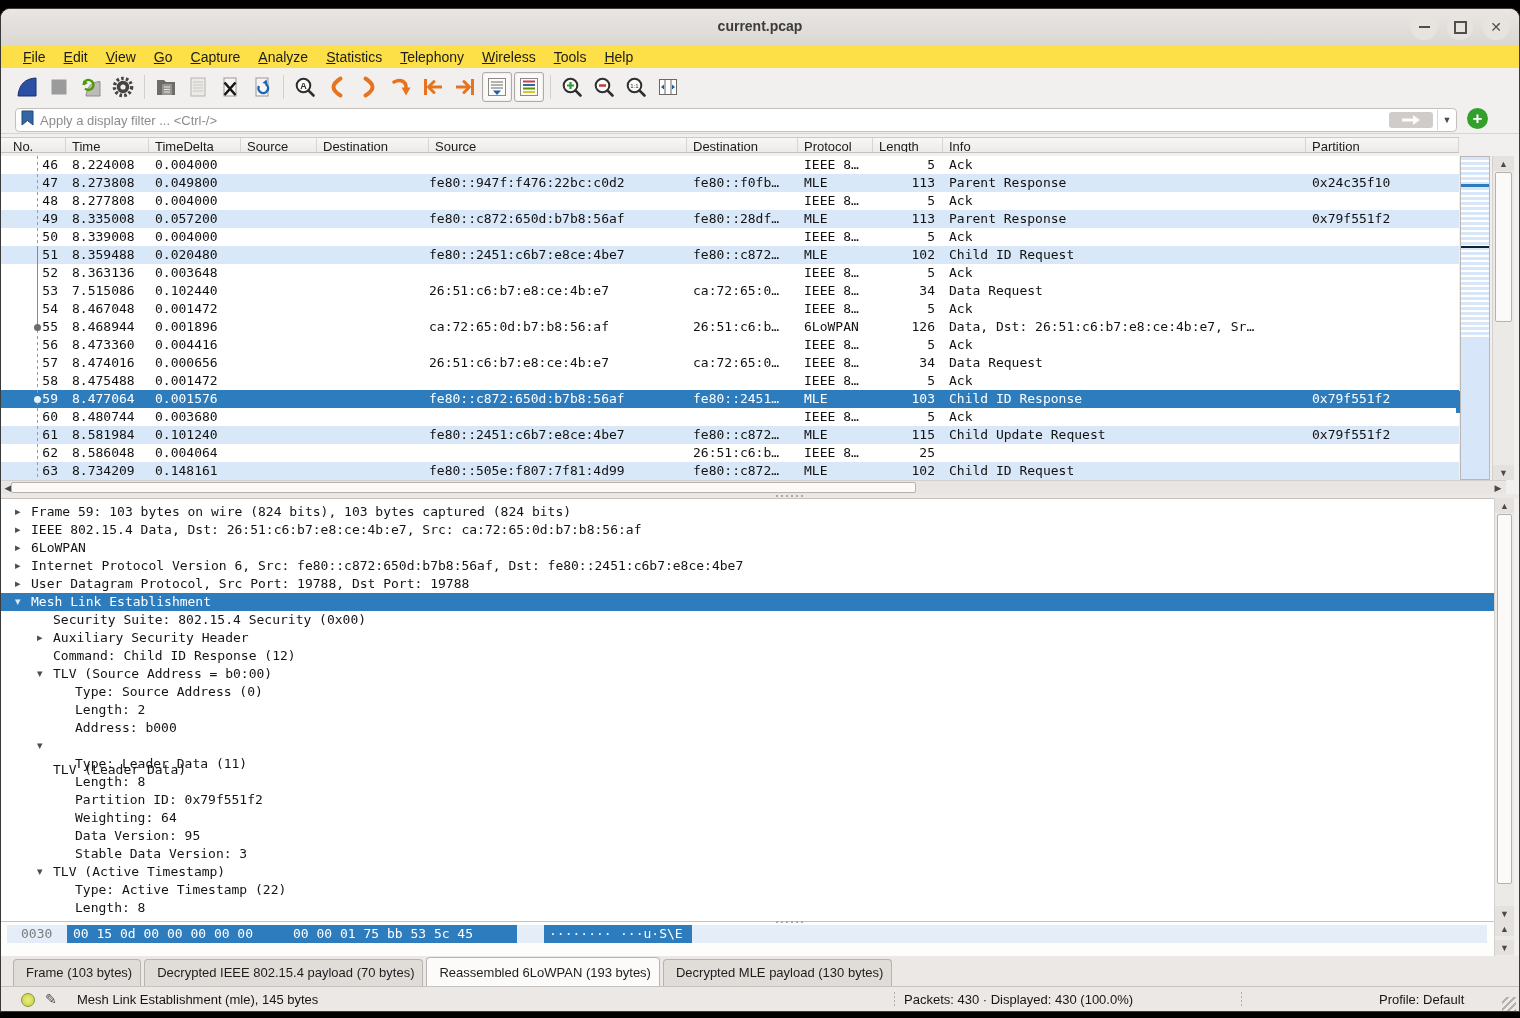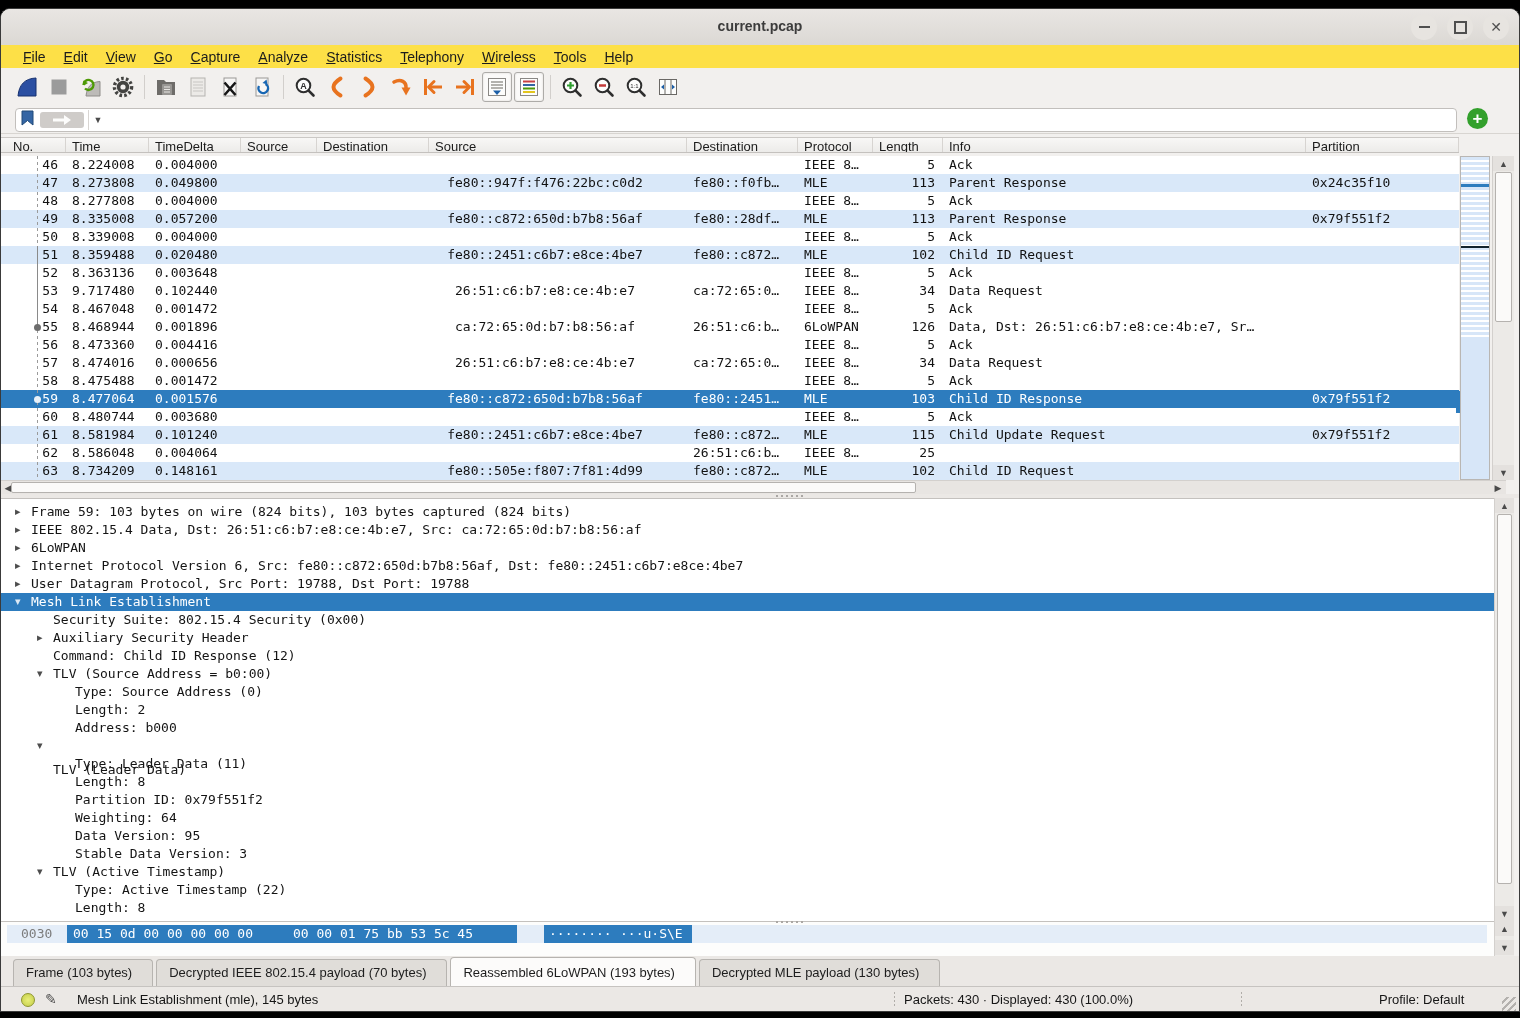--- a/index.html
+++ b/index.html
@@ -299,6 +299,7 @@
             <path d="M1 1 h11 v14 l-5.5 -4.5 L1 15 Z" fill="#3465a4" stroke="#204a78"></path>
           </svg>
       </span>
+      <span class="fplaceholder">Apply a display filter ... &lt;Ctrl-/&gt;</span>
       <span class="fapply">
         <svg width="20" height="10" viewBox="0 0 20 10">
             <path d="M1 3.5 h11 v-3.5 l7 5 -7 5 v-3.5 h-11 z" fill="#fdfdfc"></path>

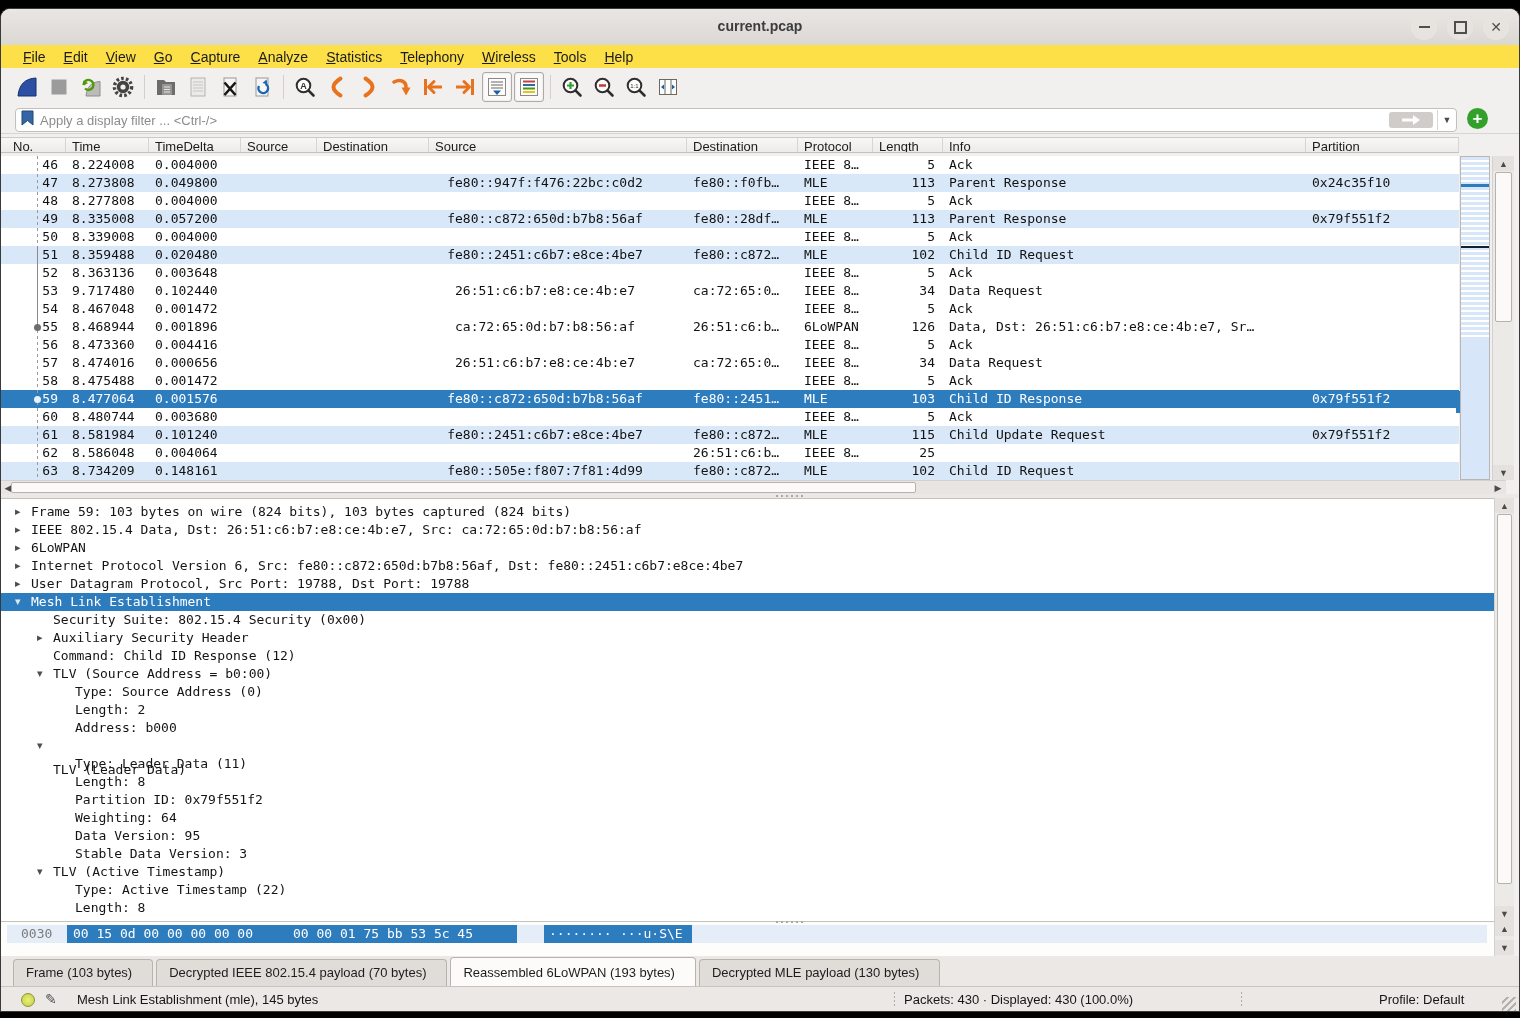--- a/index.html
+++ b/index.html
@@ -49,7 +49,7 @@
   .r-sel .pcell{color:#fff;}
   .c-no{text-align:right;padding-right:8px;}
   .c-time,.c-delta,.c-dst2,.c-proto,.c-info,.c-part{padding-left:6px;}
-  .c-src2{text-align:center;padding-right:26px;}
+  .c-src2{text-align:left;padding-right:26px;}
   .c-len{text-align:right;padding-right:8px;}
   .gutter-dash{position:absolute;left:36px;top:0;width:1px;height:324px;
                background:repeating-linear-gradient(180deg,#9a9a9a 0 3px,transparent 3px 6px);}

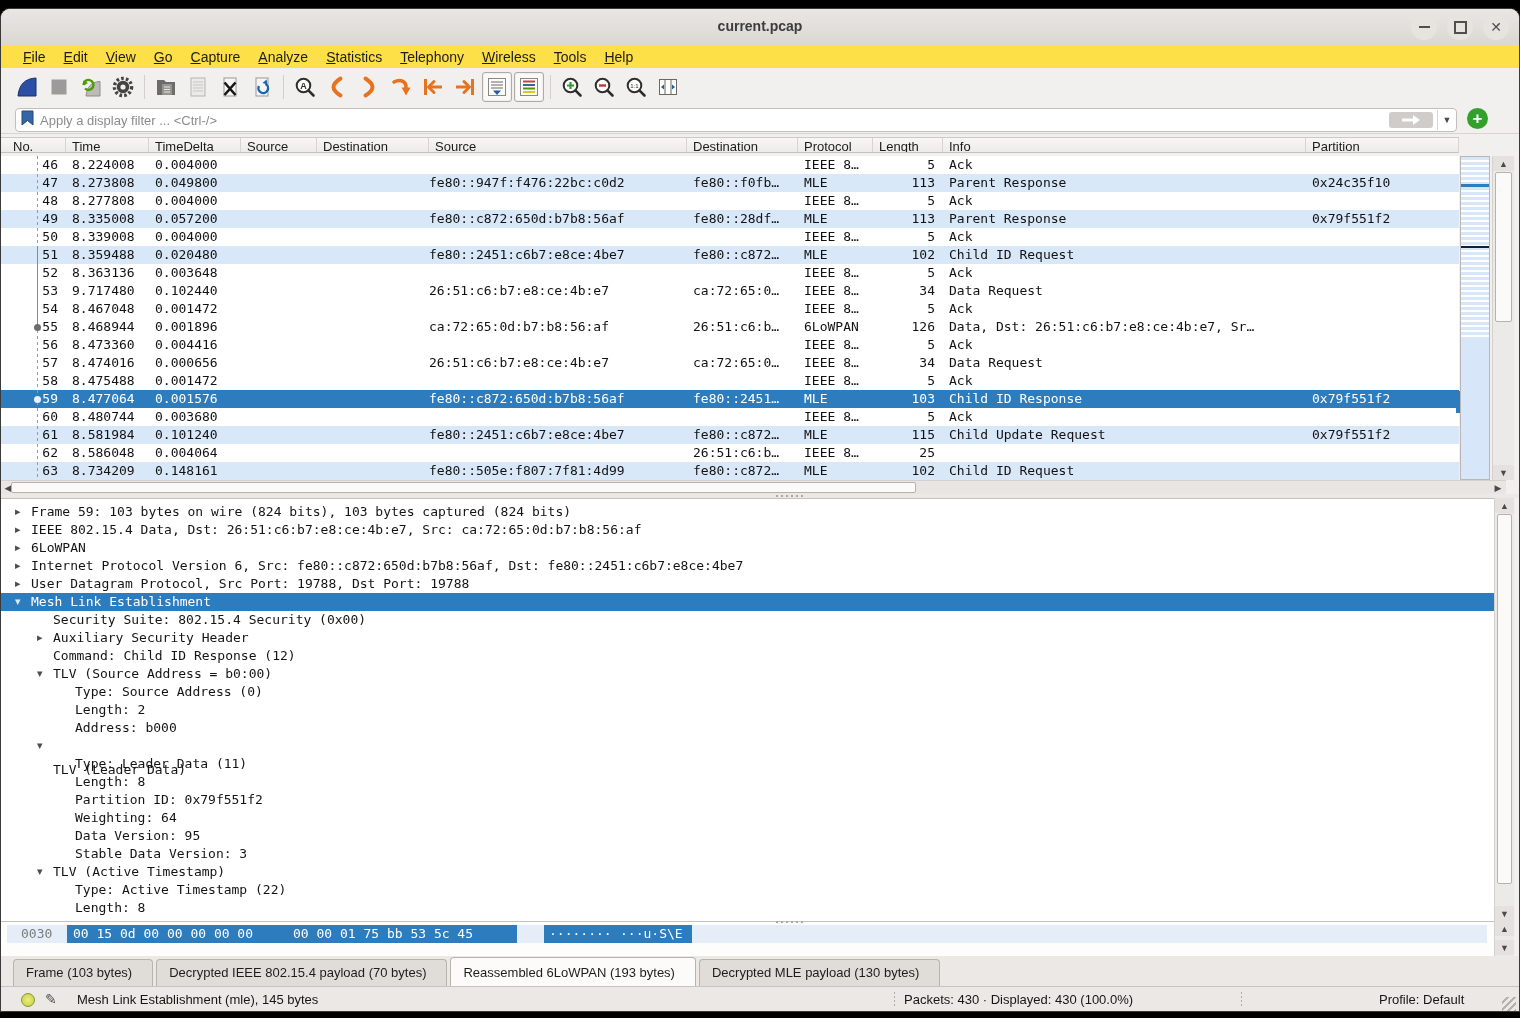--- a/index.html
+++ b/index.html
@@ -417,7 +417,7 @@
       </div>
       <div class="prow r-plain">
         <div class="pcell c-no">53</div>
-        <div class="pcell c-time">9.717480</div>
+        <div class="pcell c-time">7.515086</div>
         <div class="pcell c-delta">0.102440</div>
         <div class="pcell c-src1"></div>
         <div class="pcell c-dst1"></div>

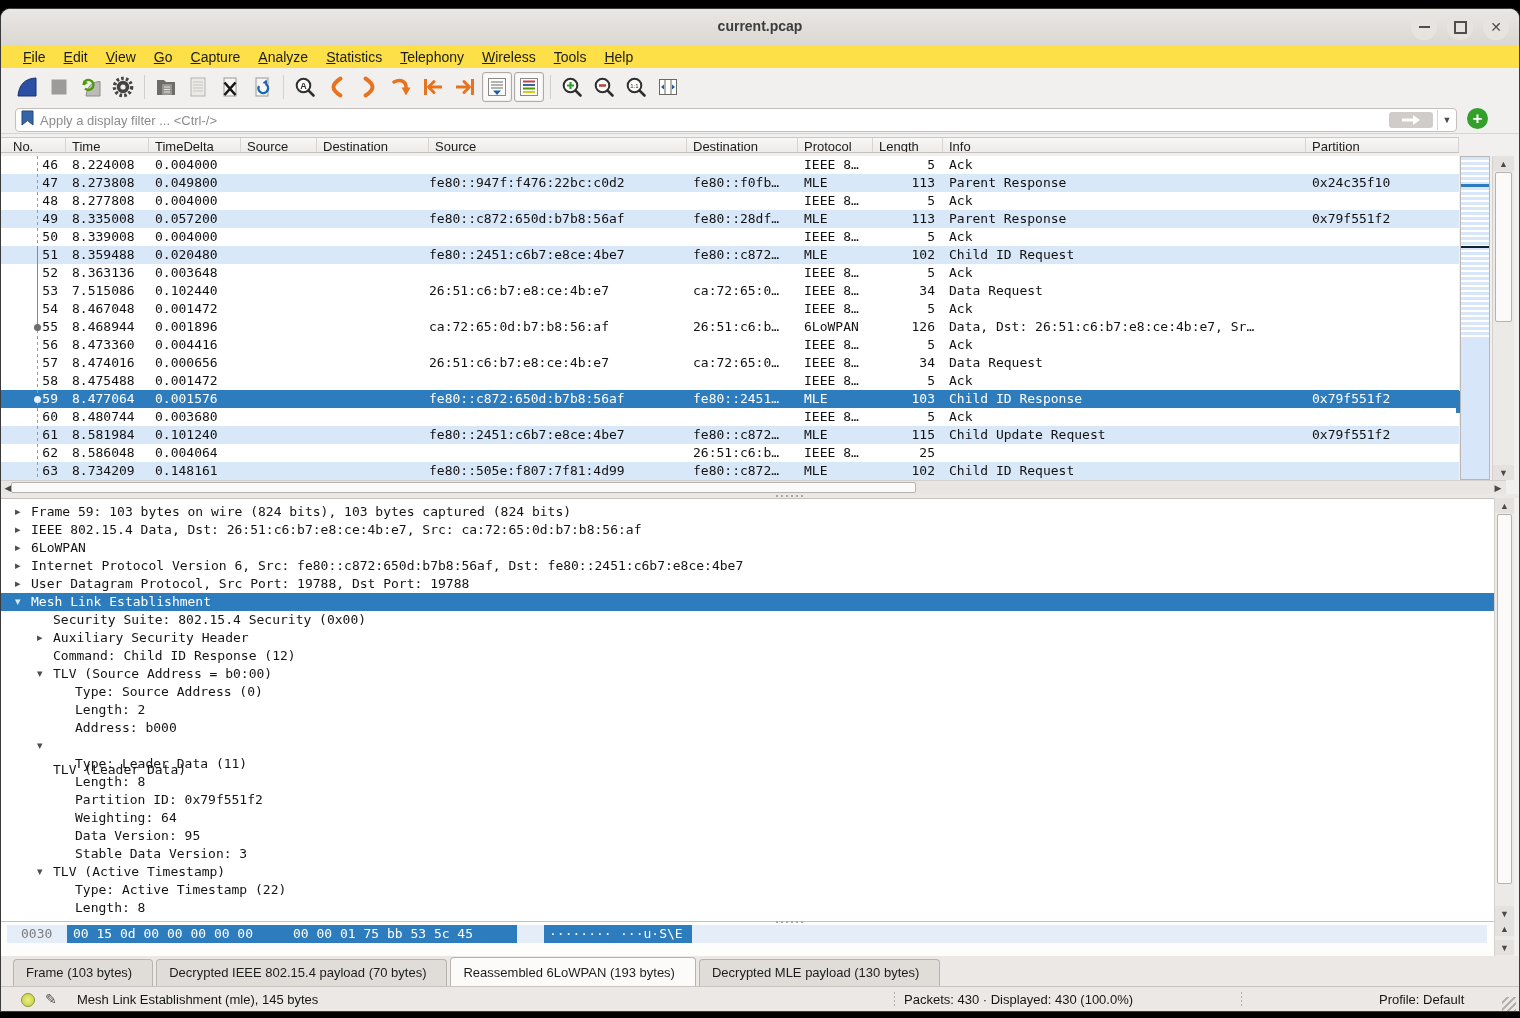--- a/index.html
+++ b/index.html
@@ -90,7 +90,7 @@
   
   .tabsbar{position:absolute;left:0;top:947px;width:100%;height:30px;background:#ebe8e5;padding-left:12px;box-sizing:border-box;display:flex;align-items:flex-end;}
   .tab{font-size:13px;color:#1d1d1d;background:#e0ddd9;border:1px solid #b7b4b0;border-bottom:none;border-radius:4px 4px 0 0;
-       padding:5px 20px 6px 12px;margin-right:3px;white-space:nowrap;}
+       padding:5px 8px 6px 12px;margin-right:3px;white-space:nowrap;}
   .tab.active{background:#fcfbfa;padding-top:7px;position:relative;}
   
   .statusbar{position:absolute;left:0;top:977px;width:100%;height:27px;background:#ebe8e5;border-top:1px solid #c6c3c0;box-sizing:border-box;}

